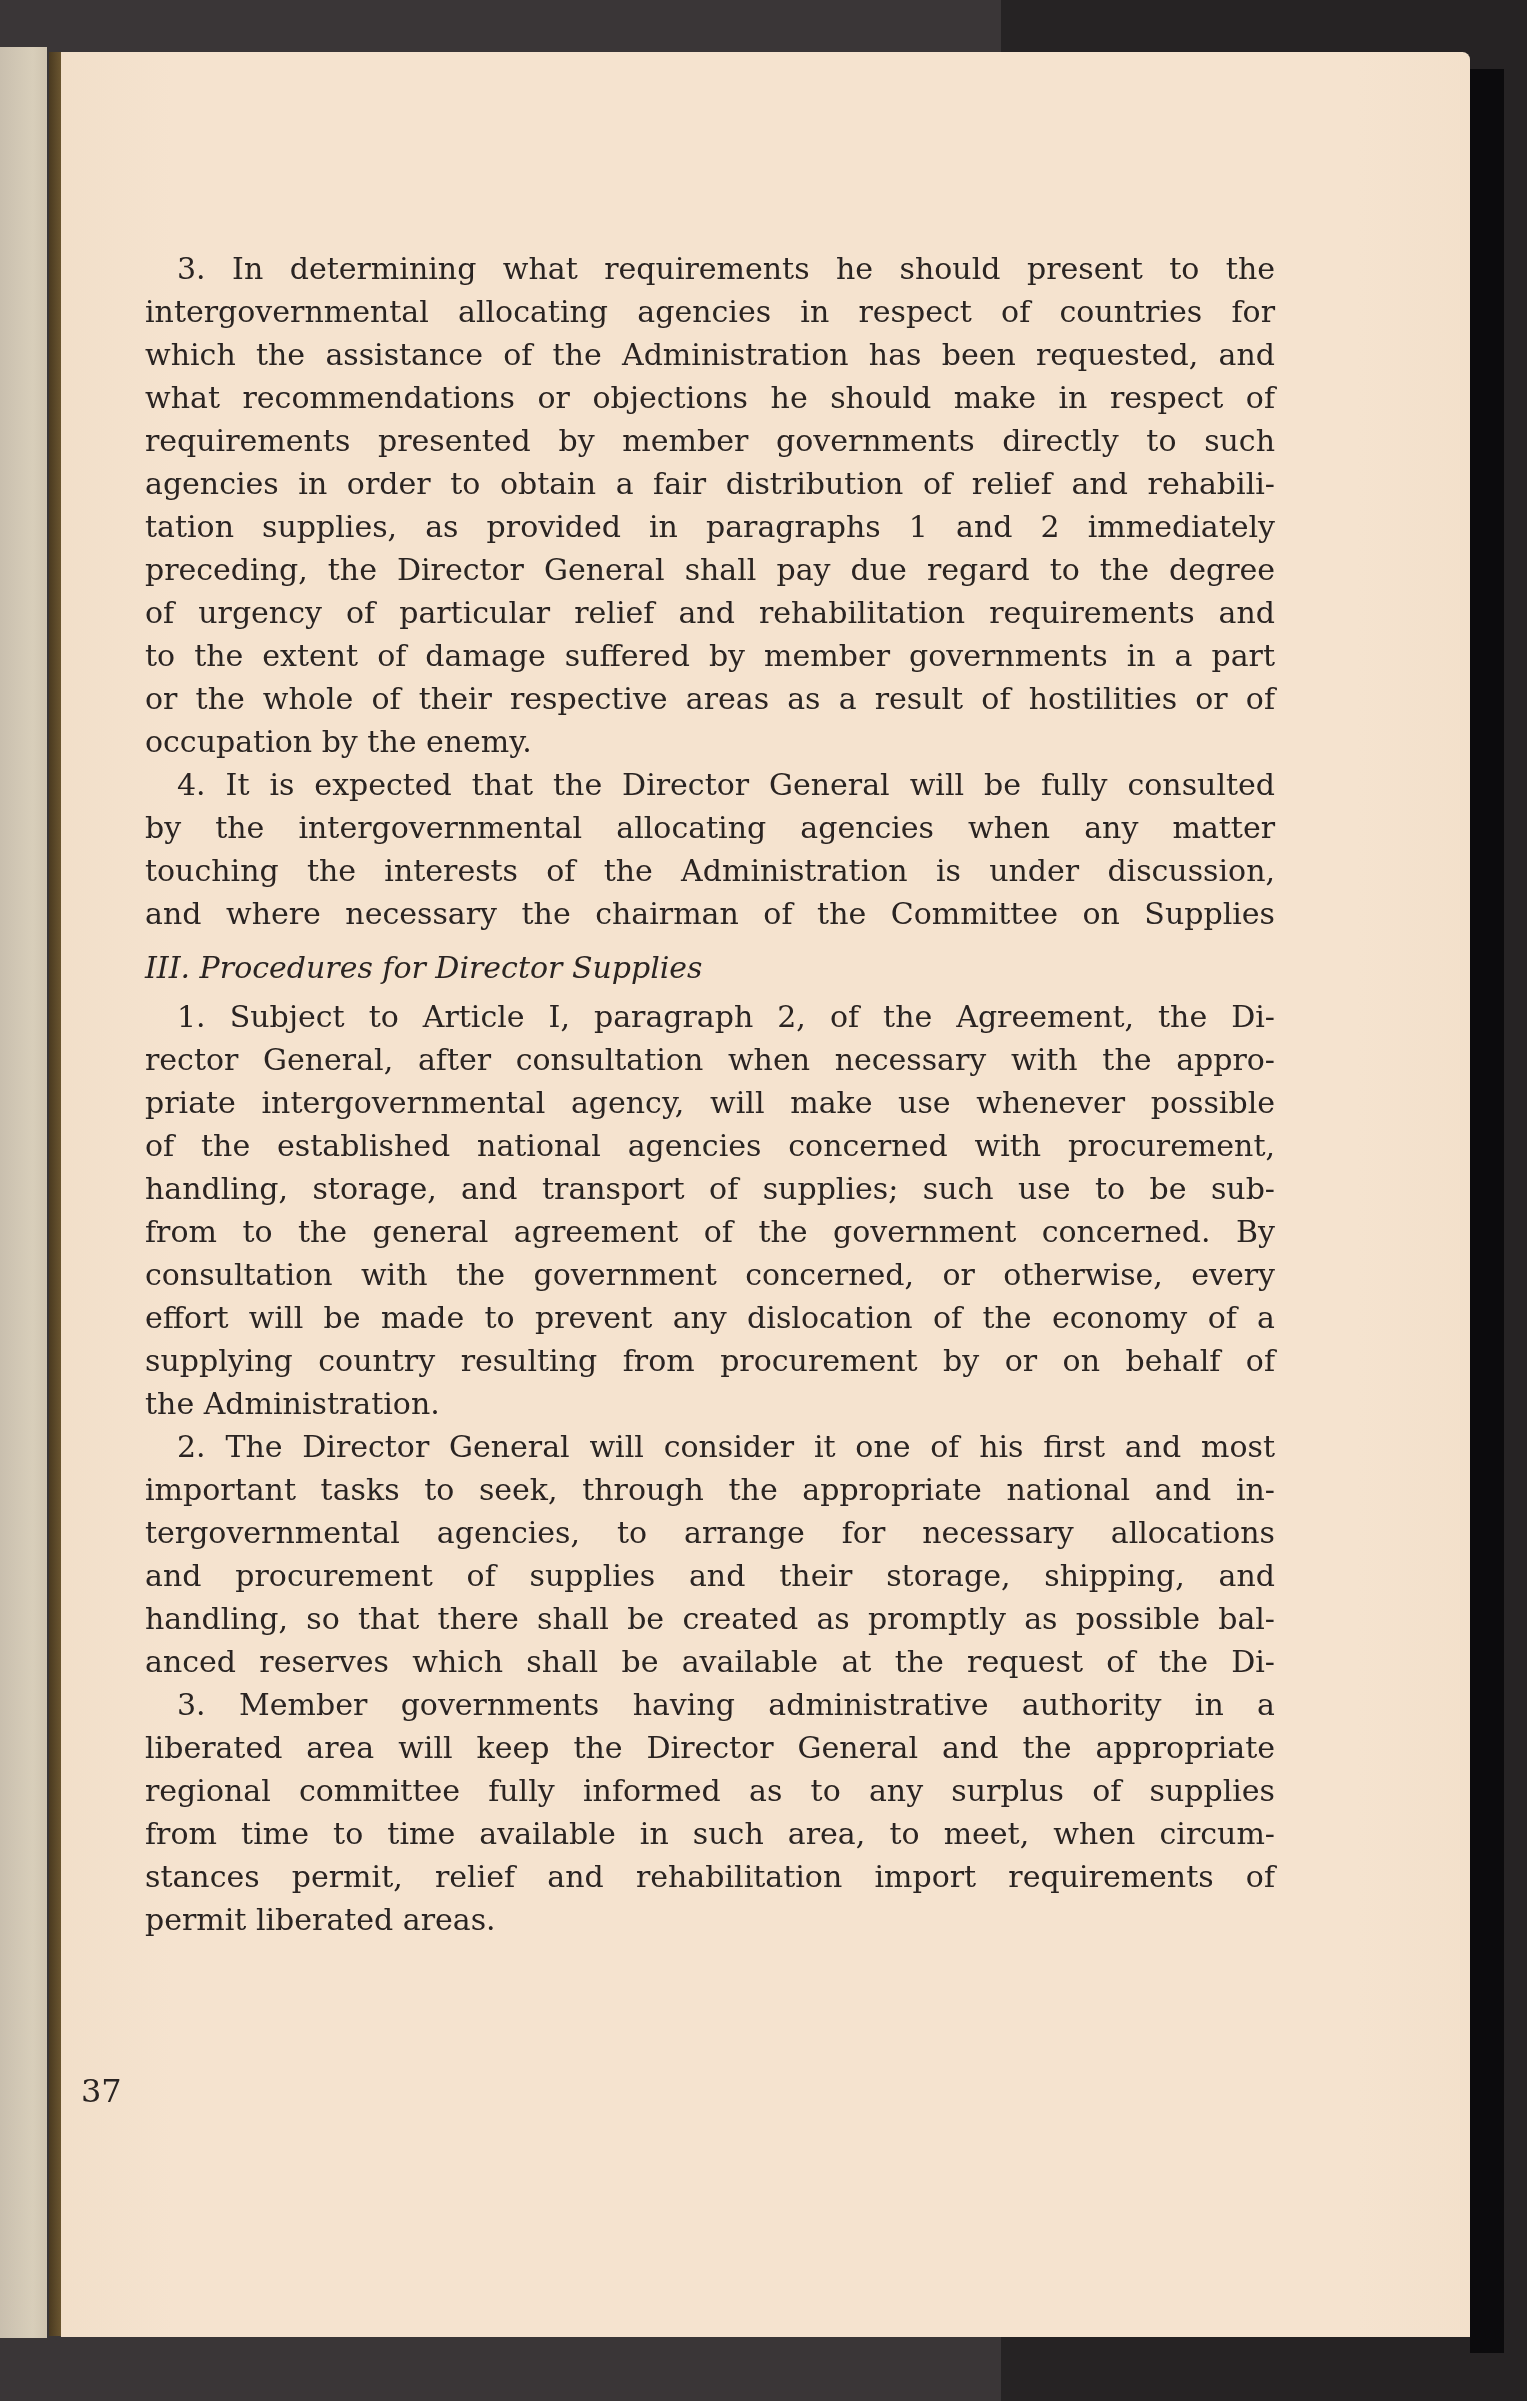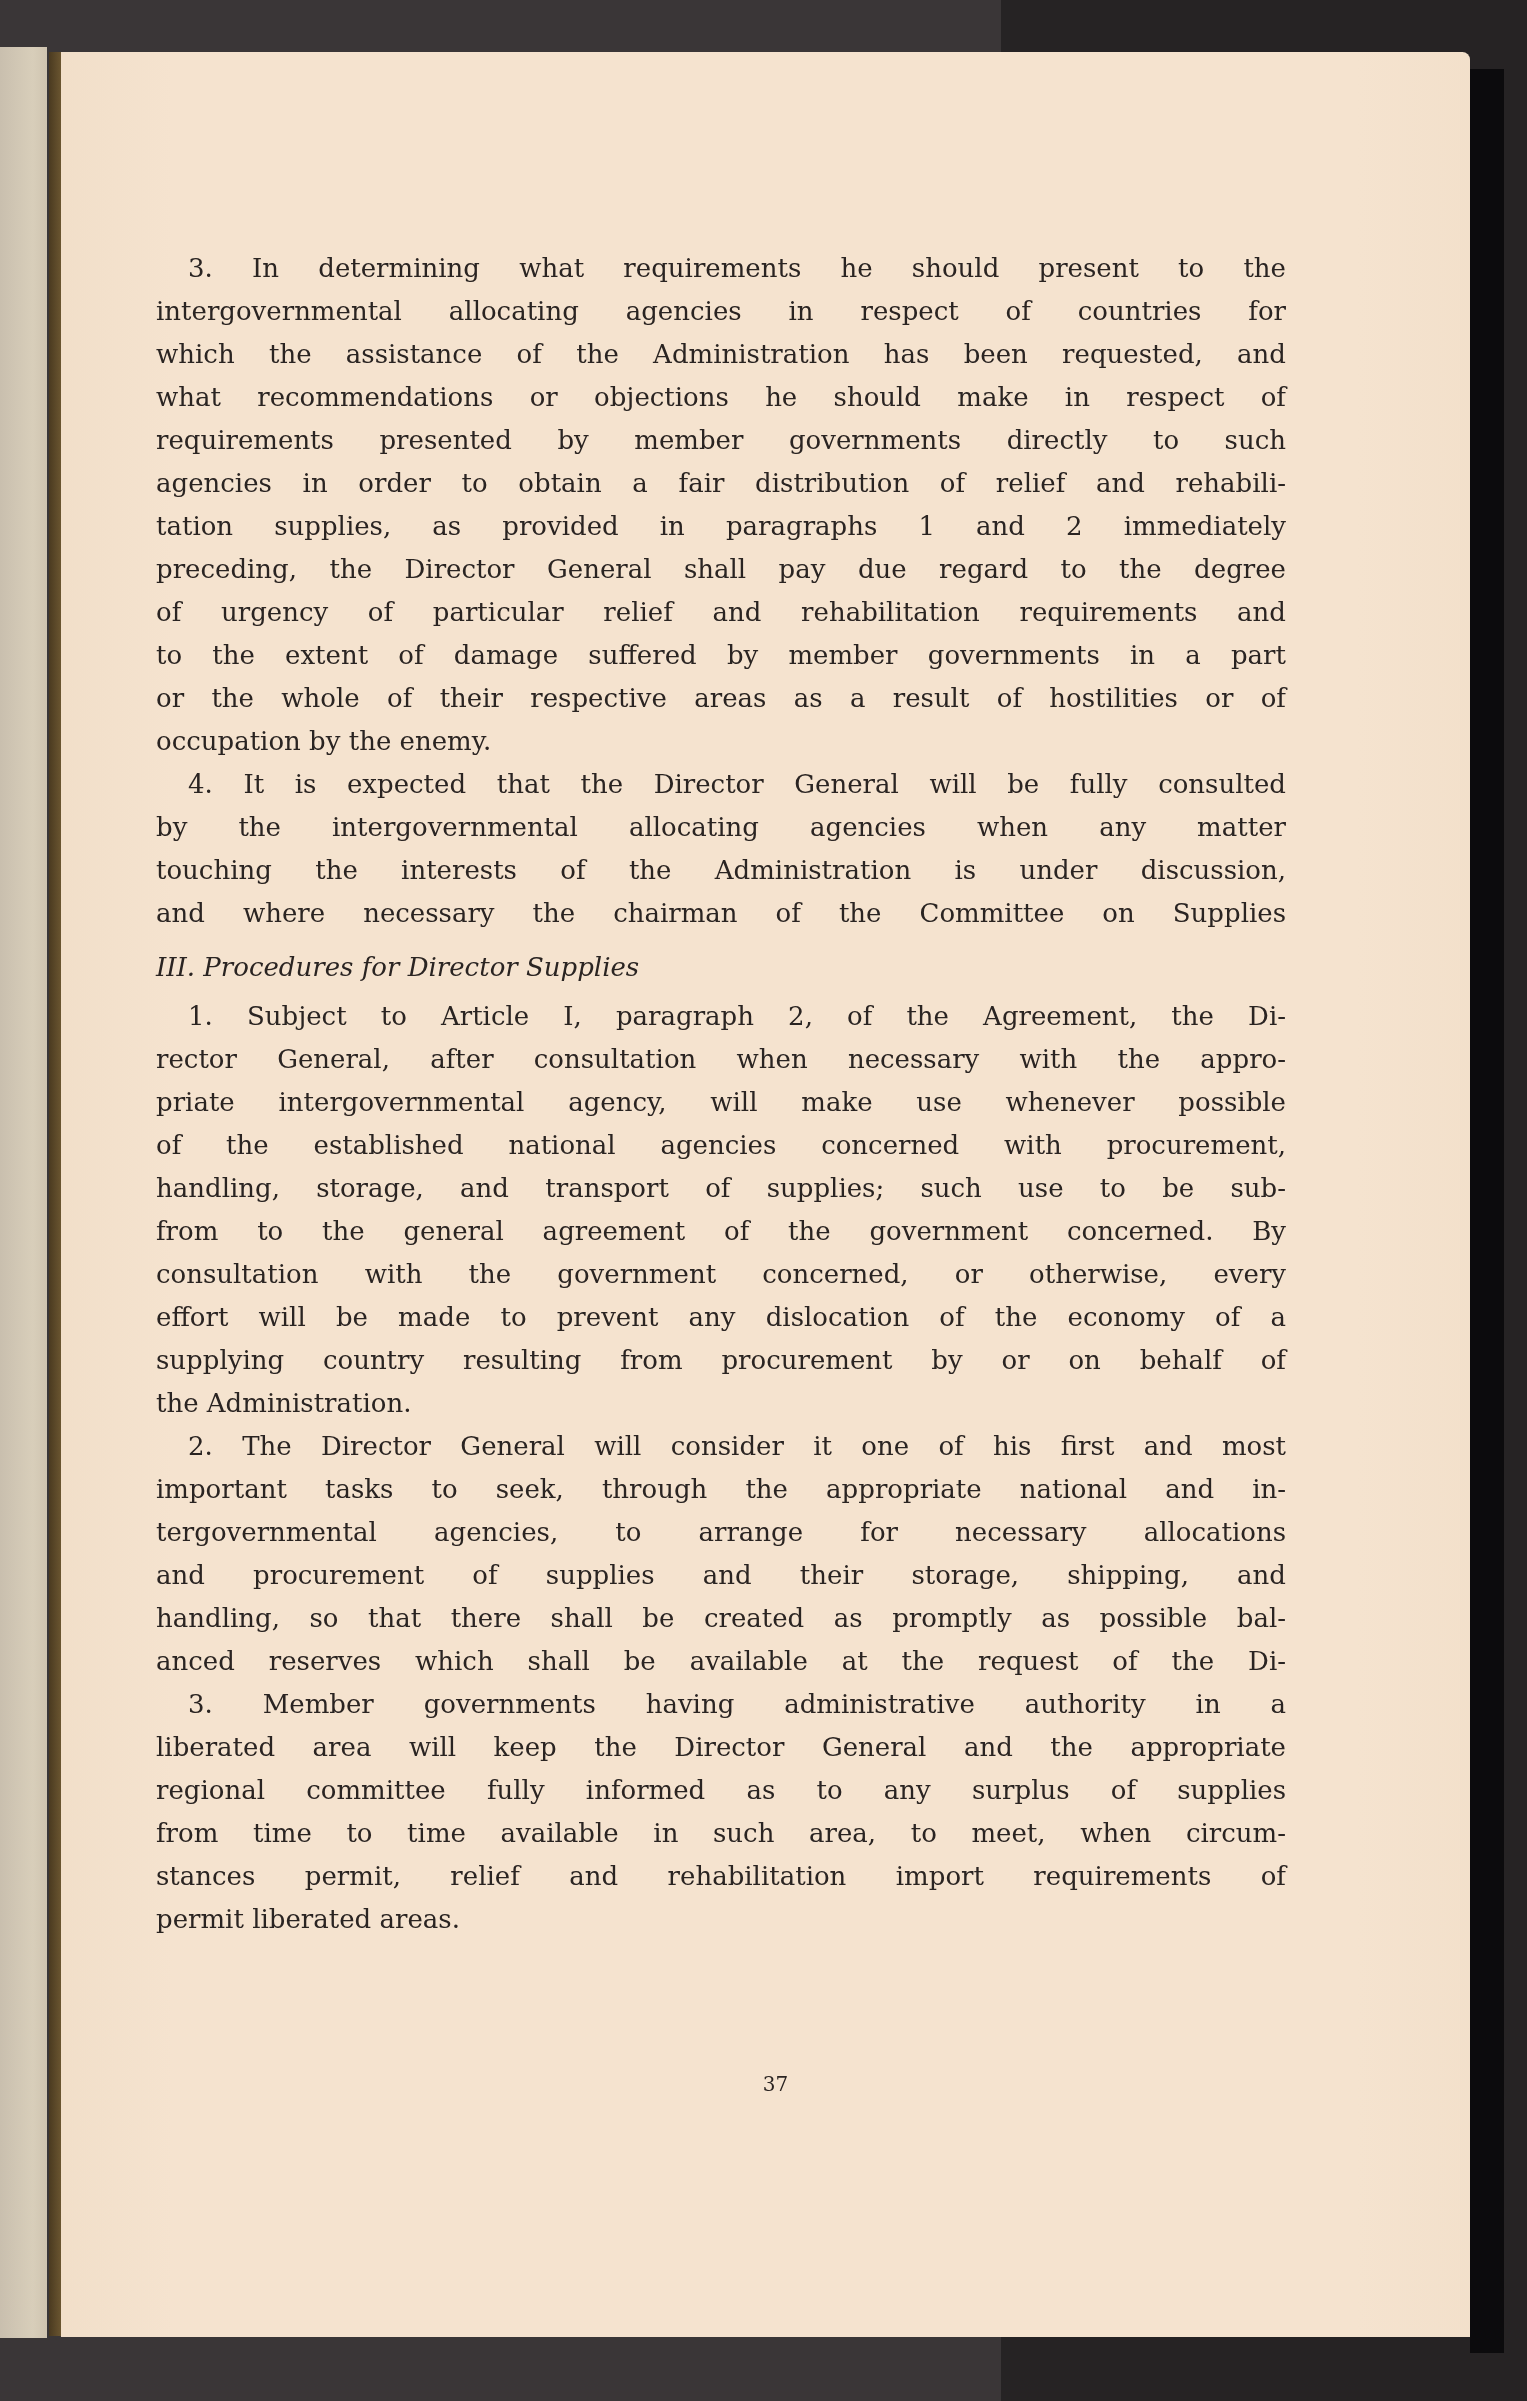--- a/index.html
+++ b/index.html
@@ -63,11 +63,11 @@
     }
     .text-block {
       position: absolute;
-      left: 95px;
+      left: 84px;
       top: 195px;
       width: 1130px;
       color: #2a2422;
-      font-size: 26px;
+      font-size: 30px;
       line-height: 43px;
       text-align: justify;
       letter-spacing: 0px;

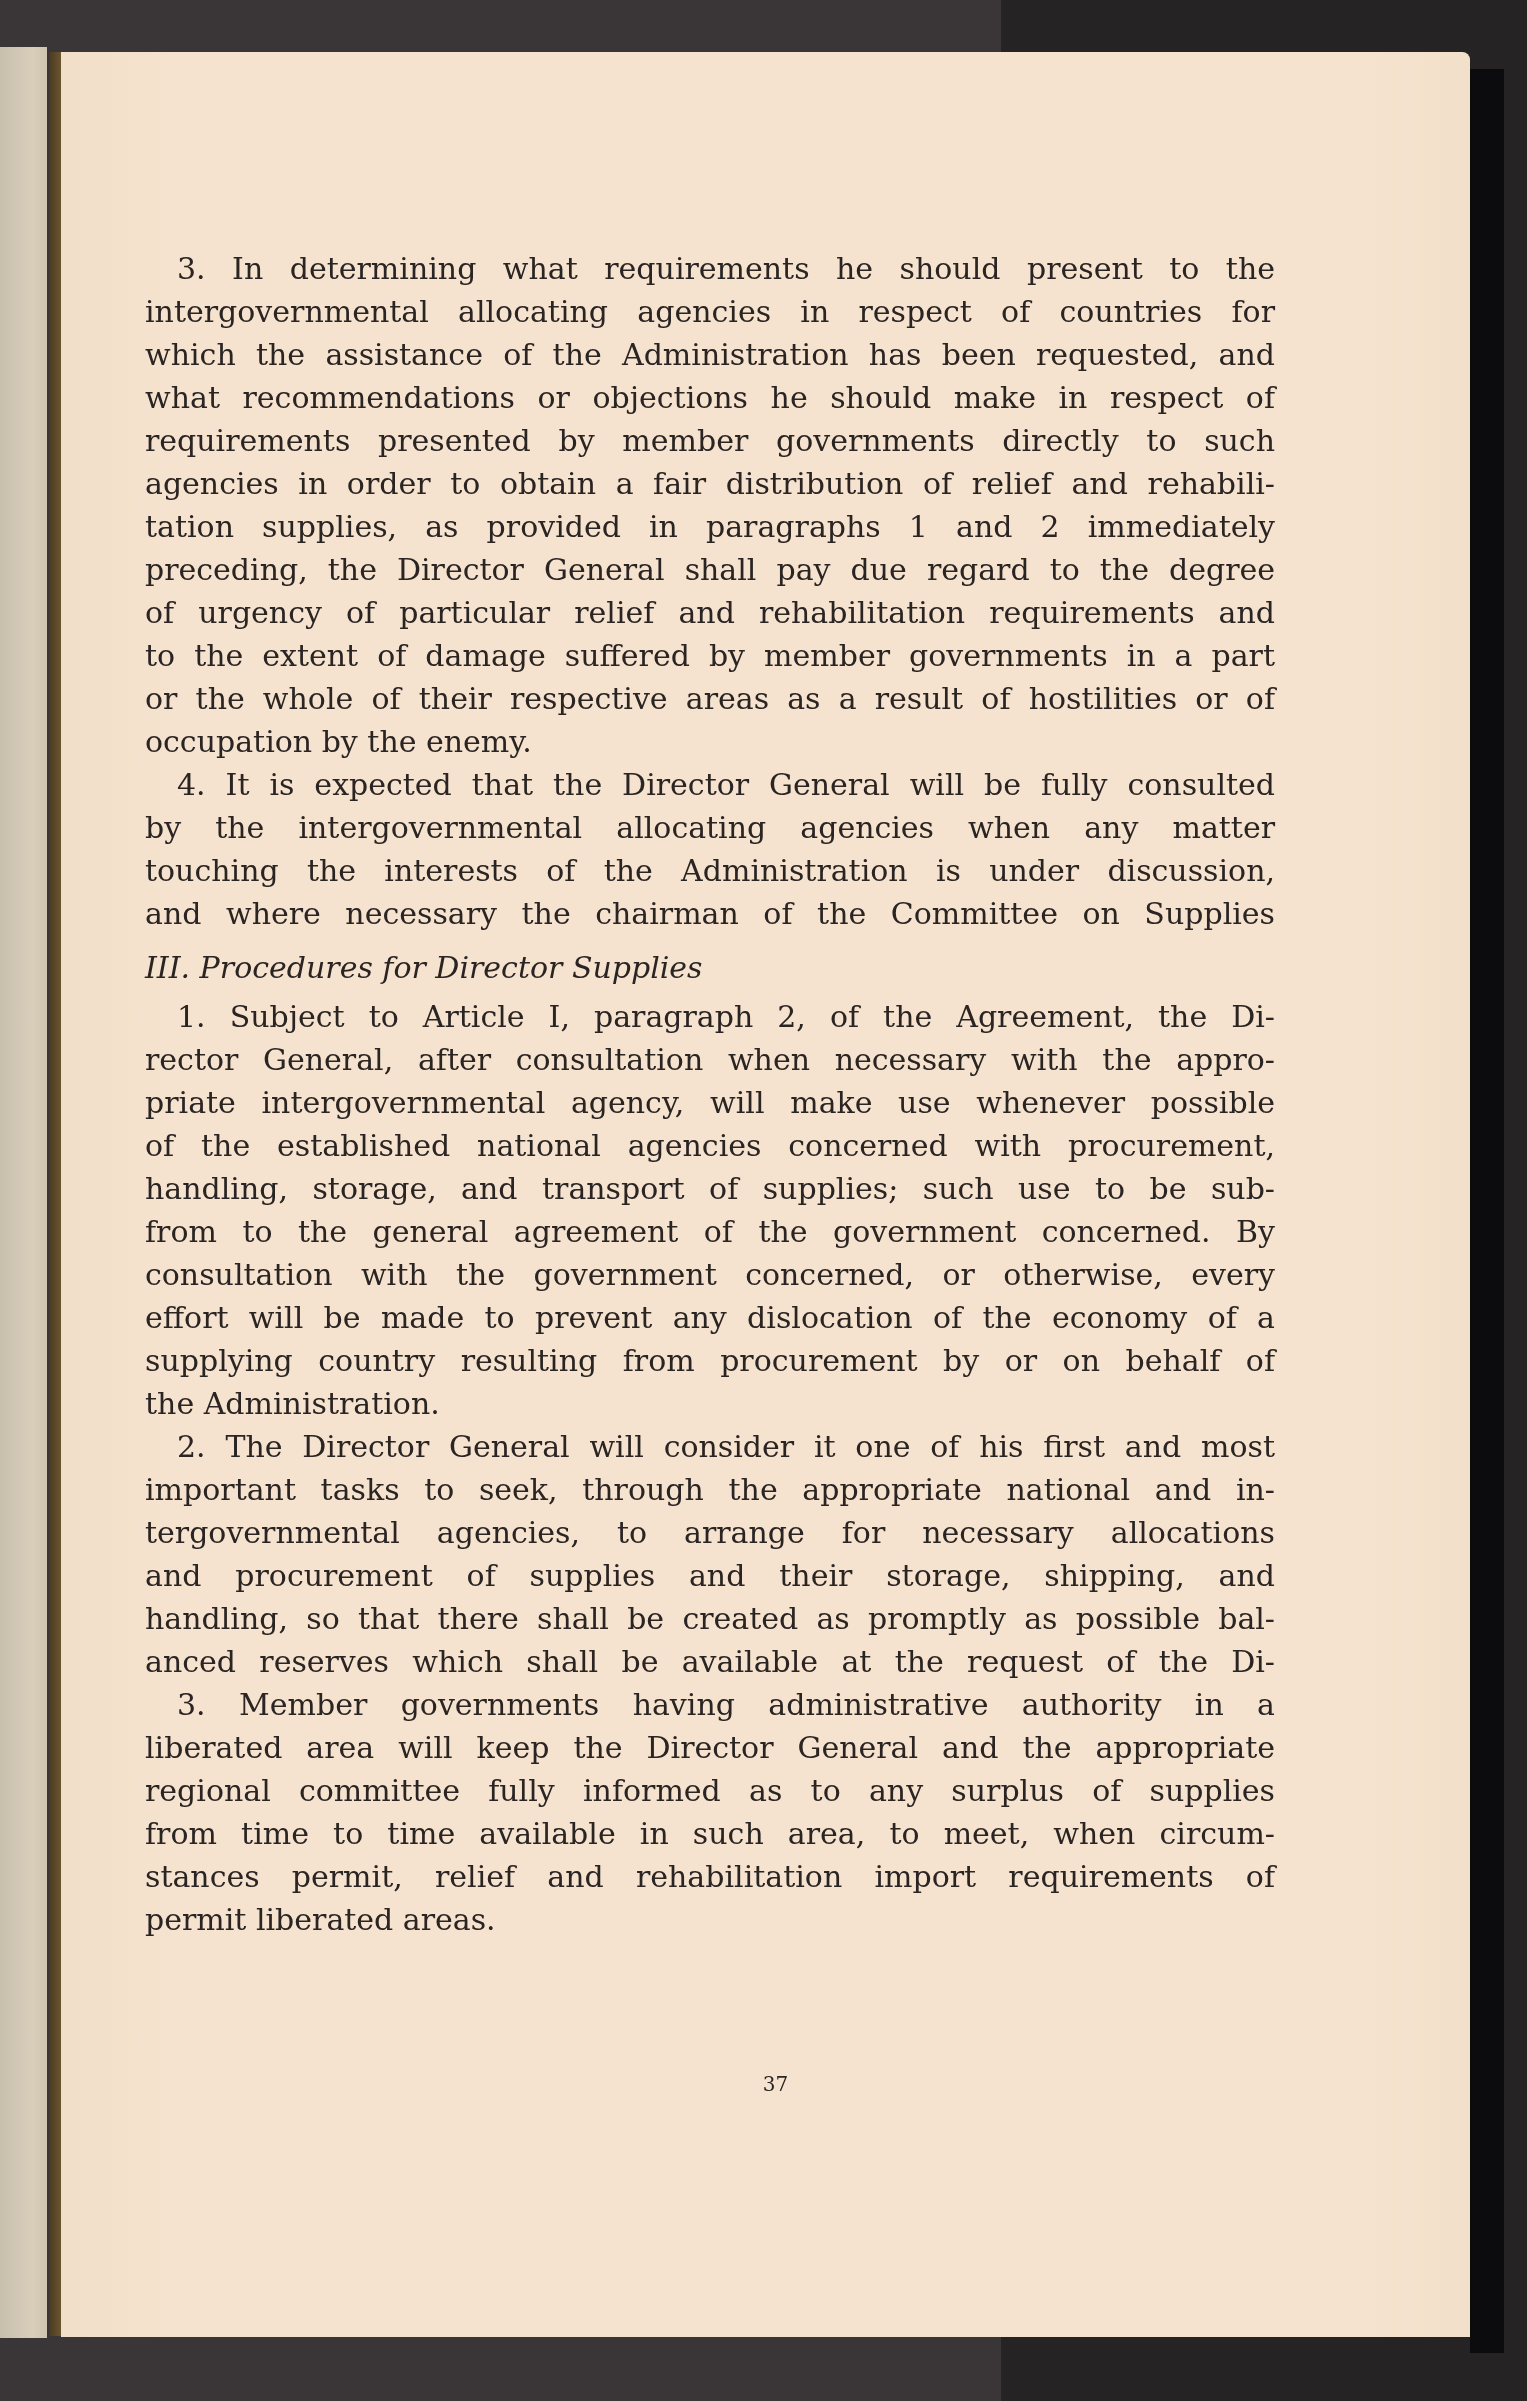--- a/index.html
+++ b/index.html
@@ -99,8 +99,8 @@
       left: 0;
       width: 100%;
       top: 2020px;
-      text-align: center;
-      font-size: 20px;
+      text-align: left;
+      font-size: 32px;
       color: #2a2422;
       padding-left: 20px;
       box-sizing: border-box;

